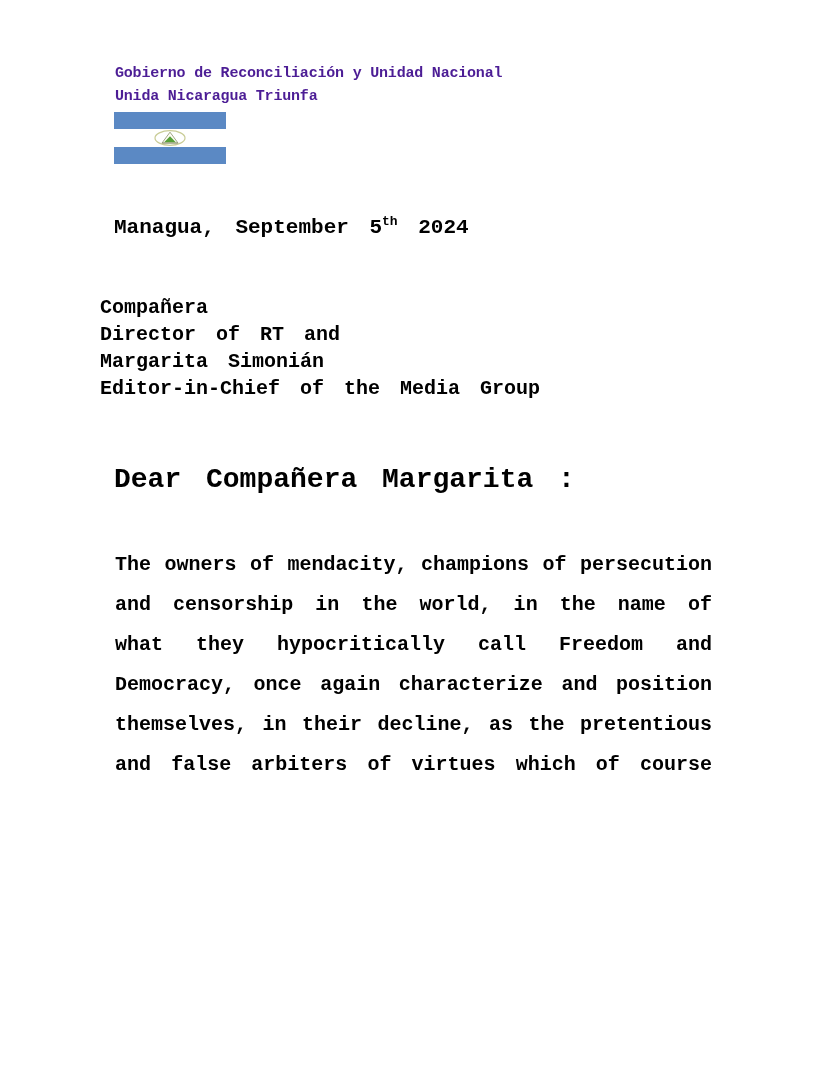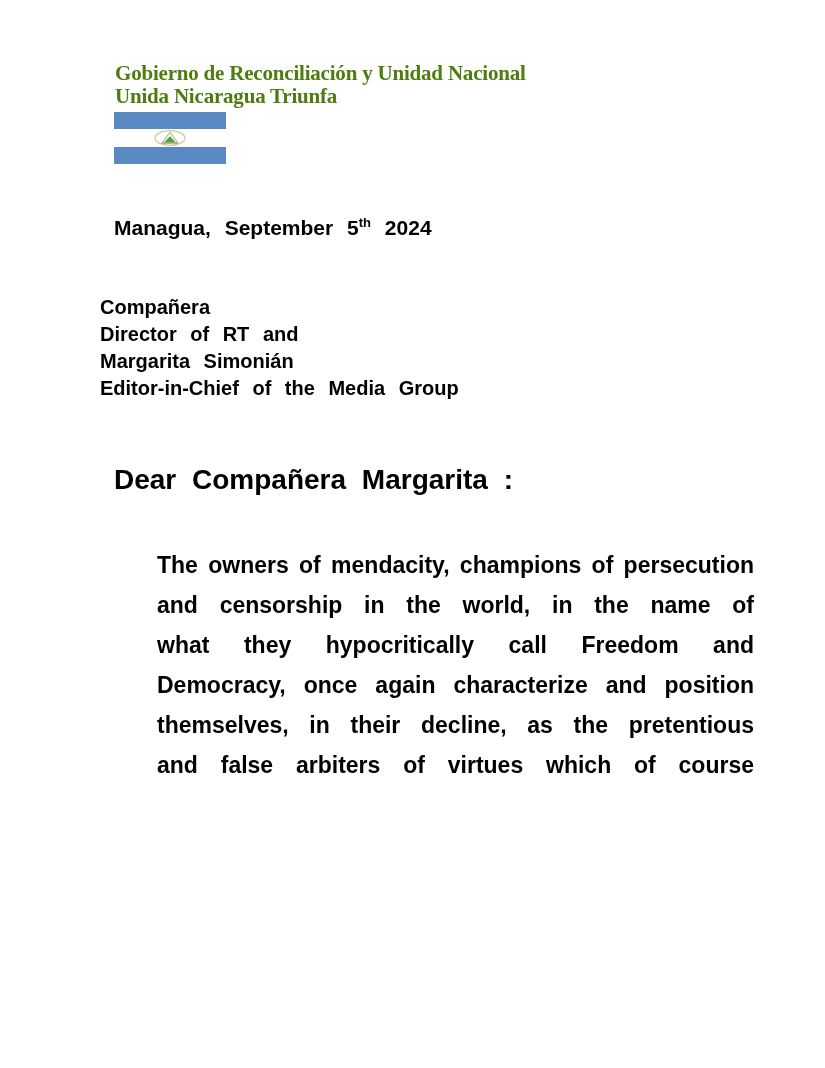--- a/index.html
+++ b/index.html
@@ -16,11 +16,11 @@
     position: absolute;
     left: 115px;
     top: 62px;
-    font-family: Liberation Serif, serif;
+    font-family: Liberation Mono, monospace;
     font-weight: 700;
-    font-size: 21px;
+    font-size: 15px;
     line-height: 23px;
-    color: #4d7c0f;
+    color: #4c1d95;
     letter-spacing: -0.2px;
     white-space: nowrap;
   }

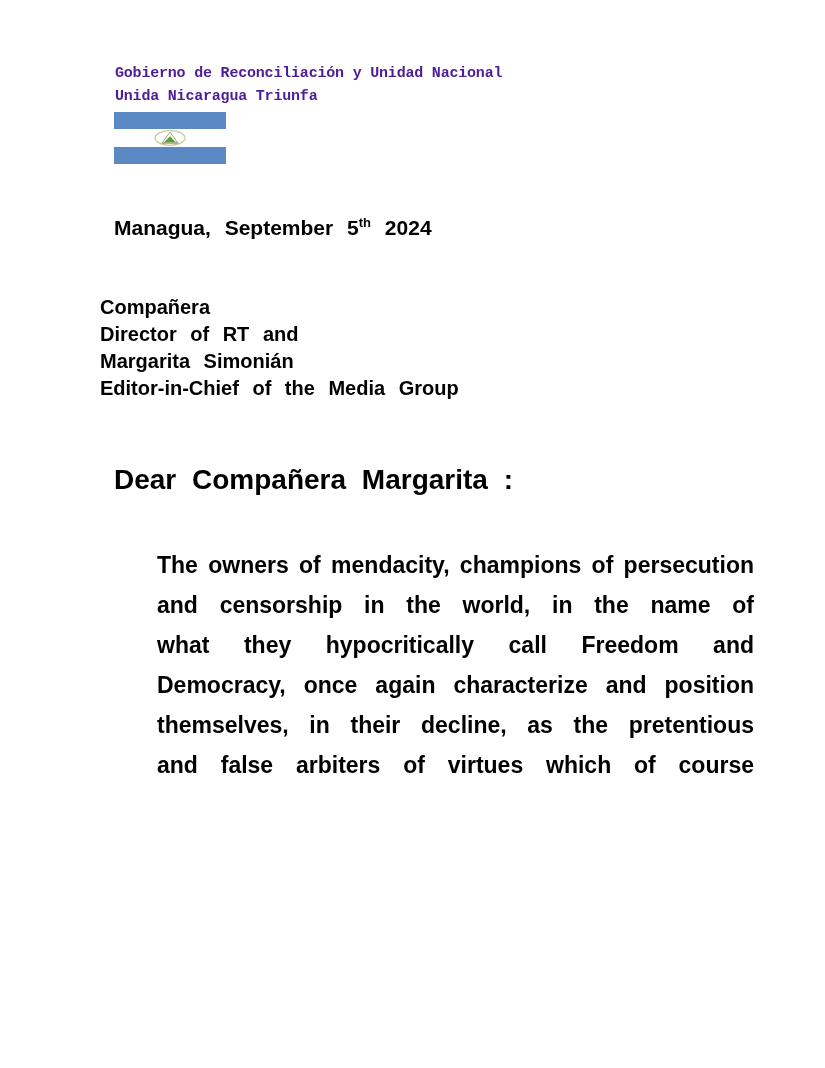--- a/index.html
+++ b/index.html
@@ -41,7 +41,7 @@
     justify-content: center;
   }
   .mono {
-    font-family: Liberation Sans, sans-serif;
+    font-family: Liberation Mono, monospace;
     font-weight: 700;
     color: #000000;
   }

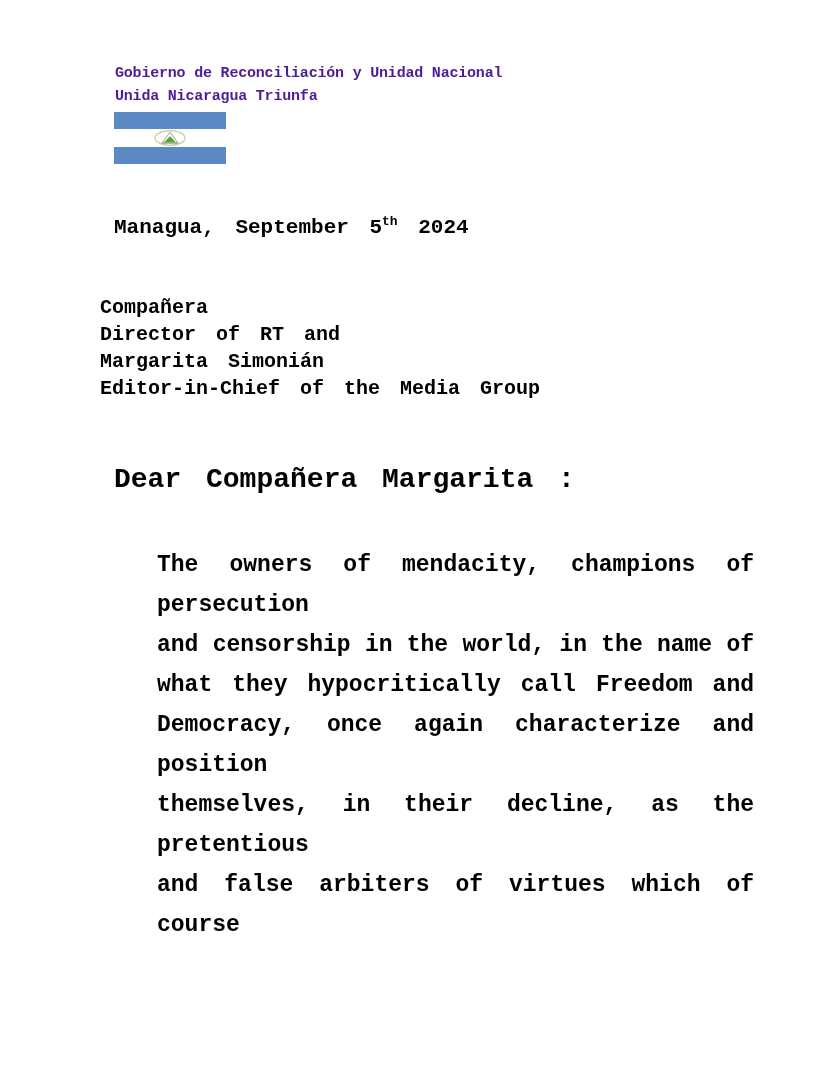--- a/index.html
+++ b/index.html
@@ -81,9 +81,8 @@
     position: absolute;
     left: 115px;
     width: 597px;
-    font-size: 23px;
+    font-size: 20px;
     line-height: 40px;
-    margin-left: 42px;
   }
   .para-1 { top: 545px; }
   .para-2 { top: 866px; }

